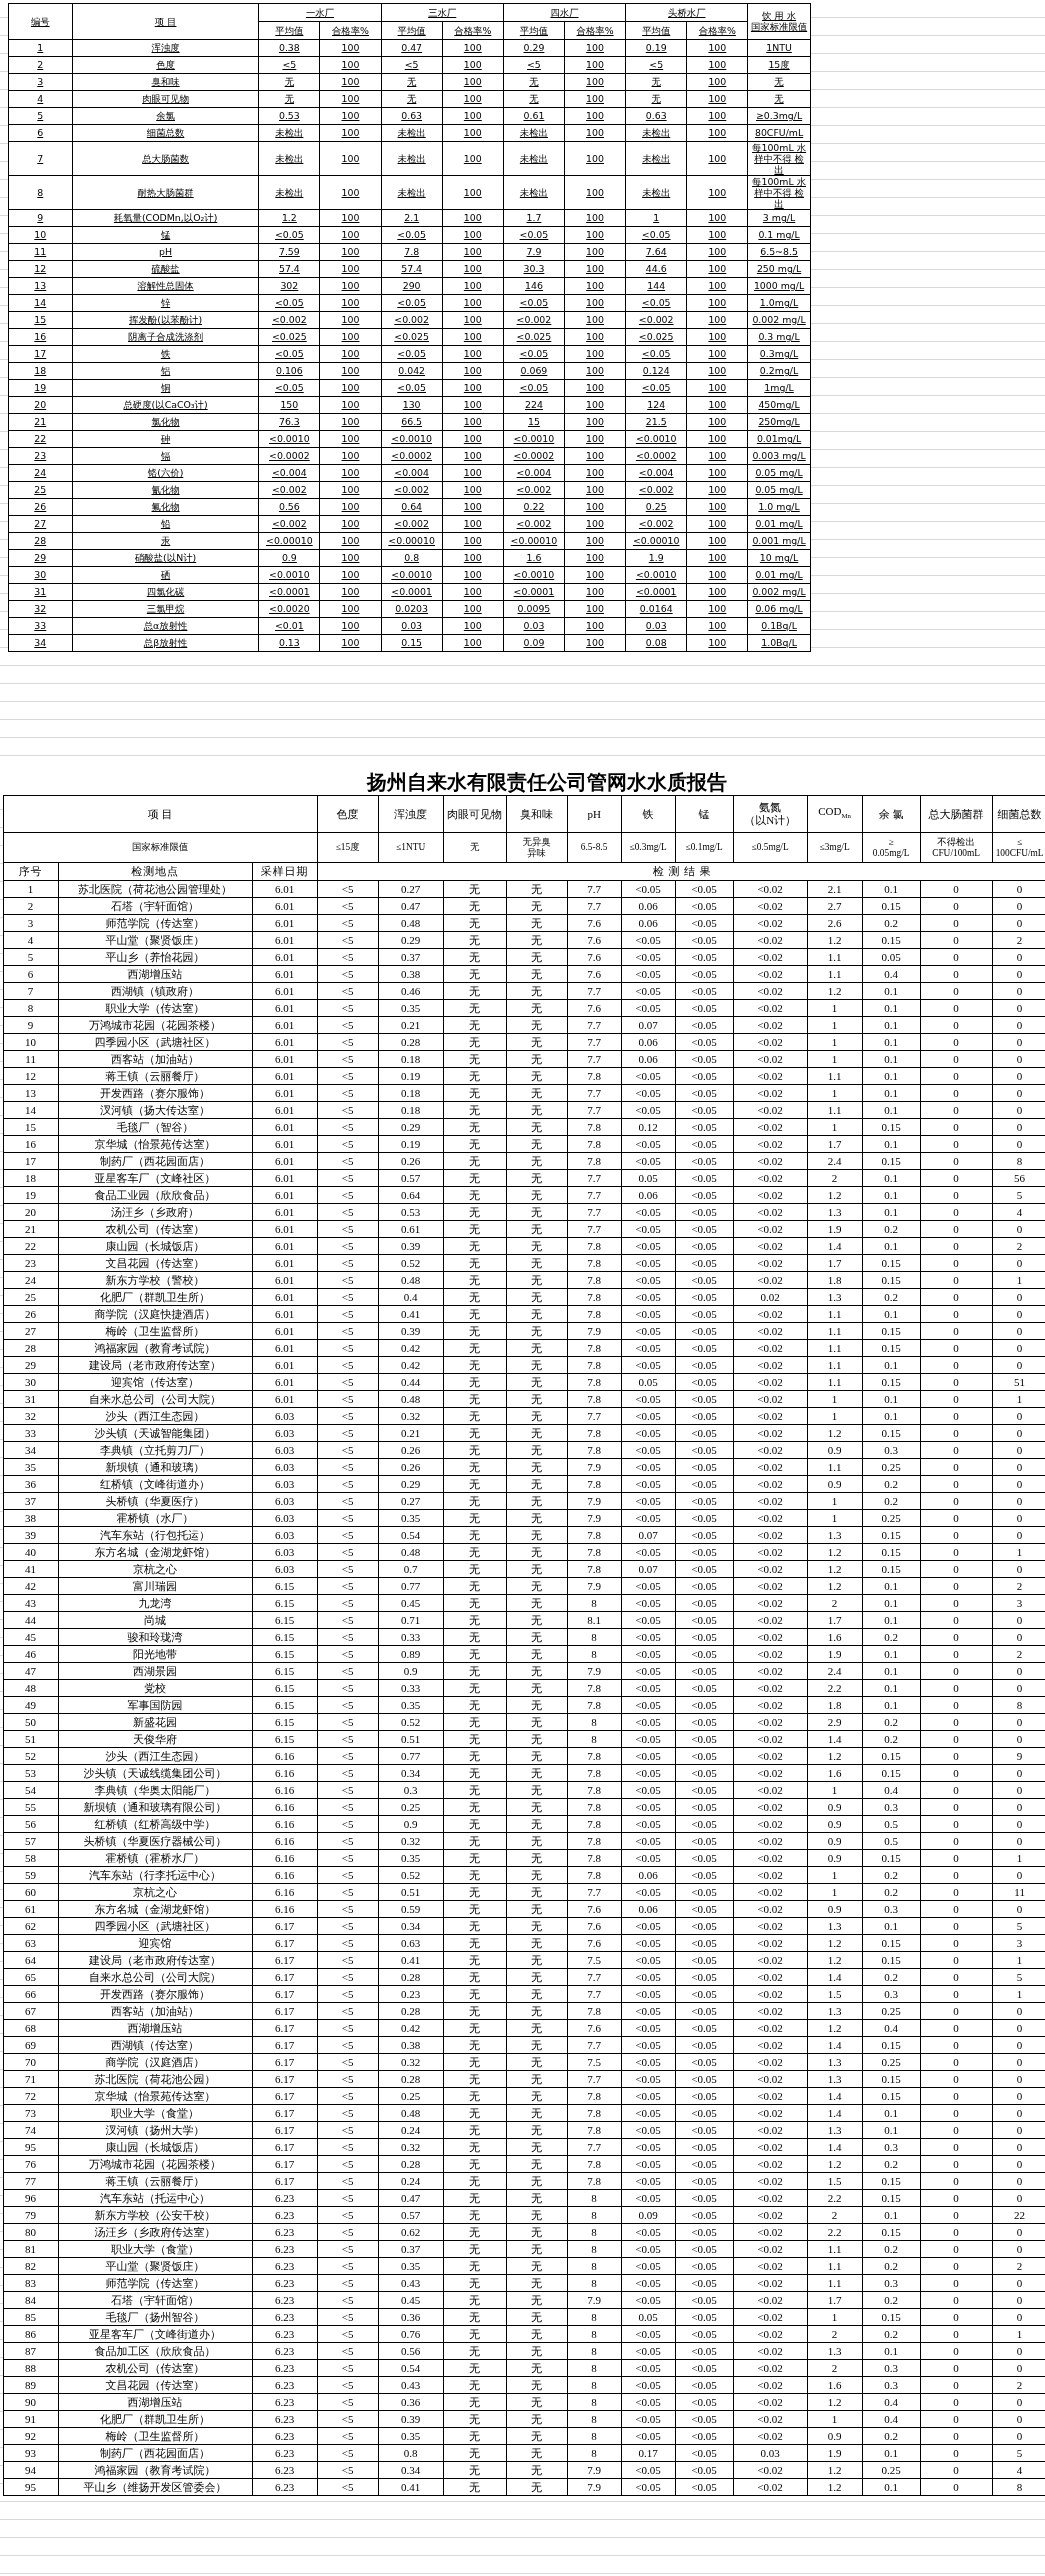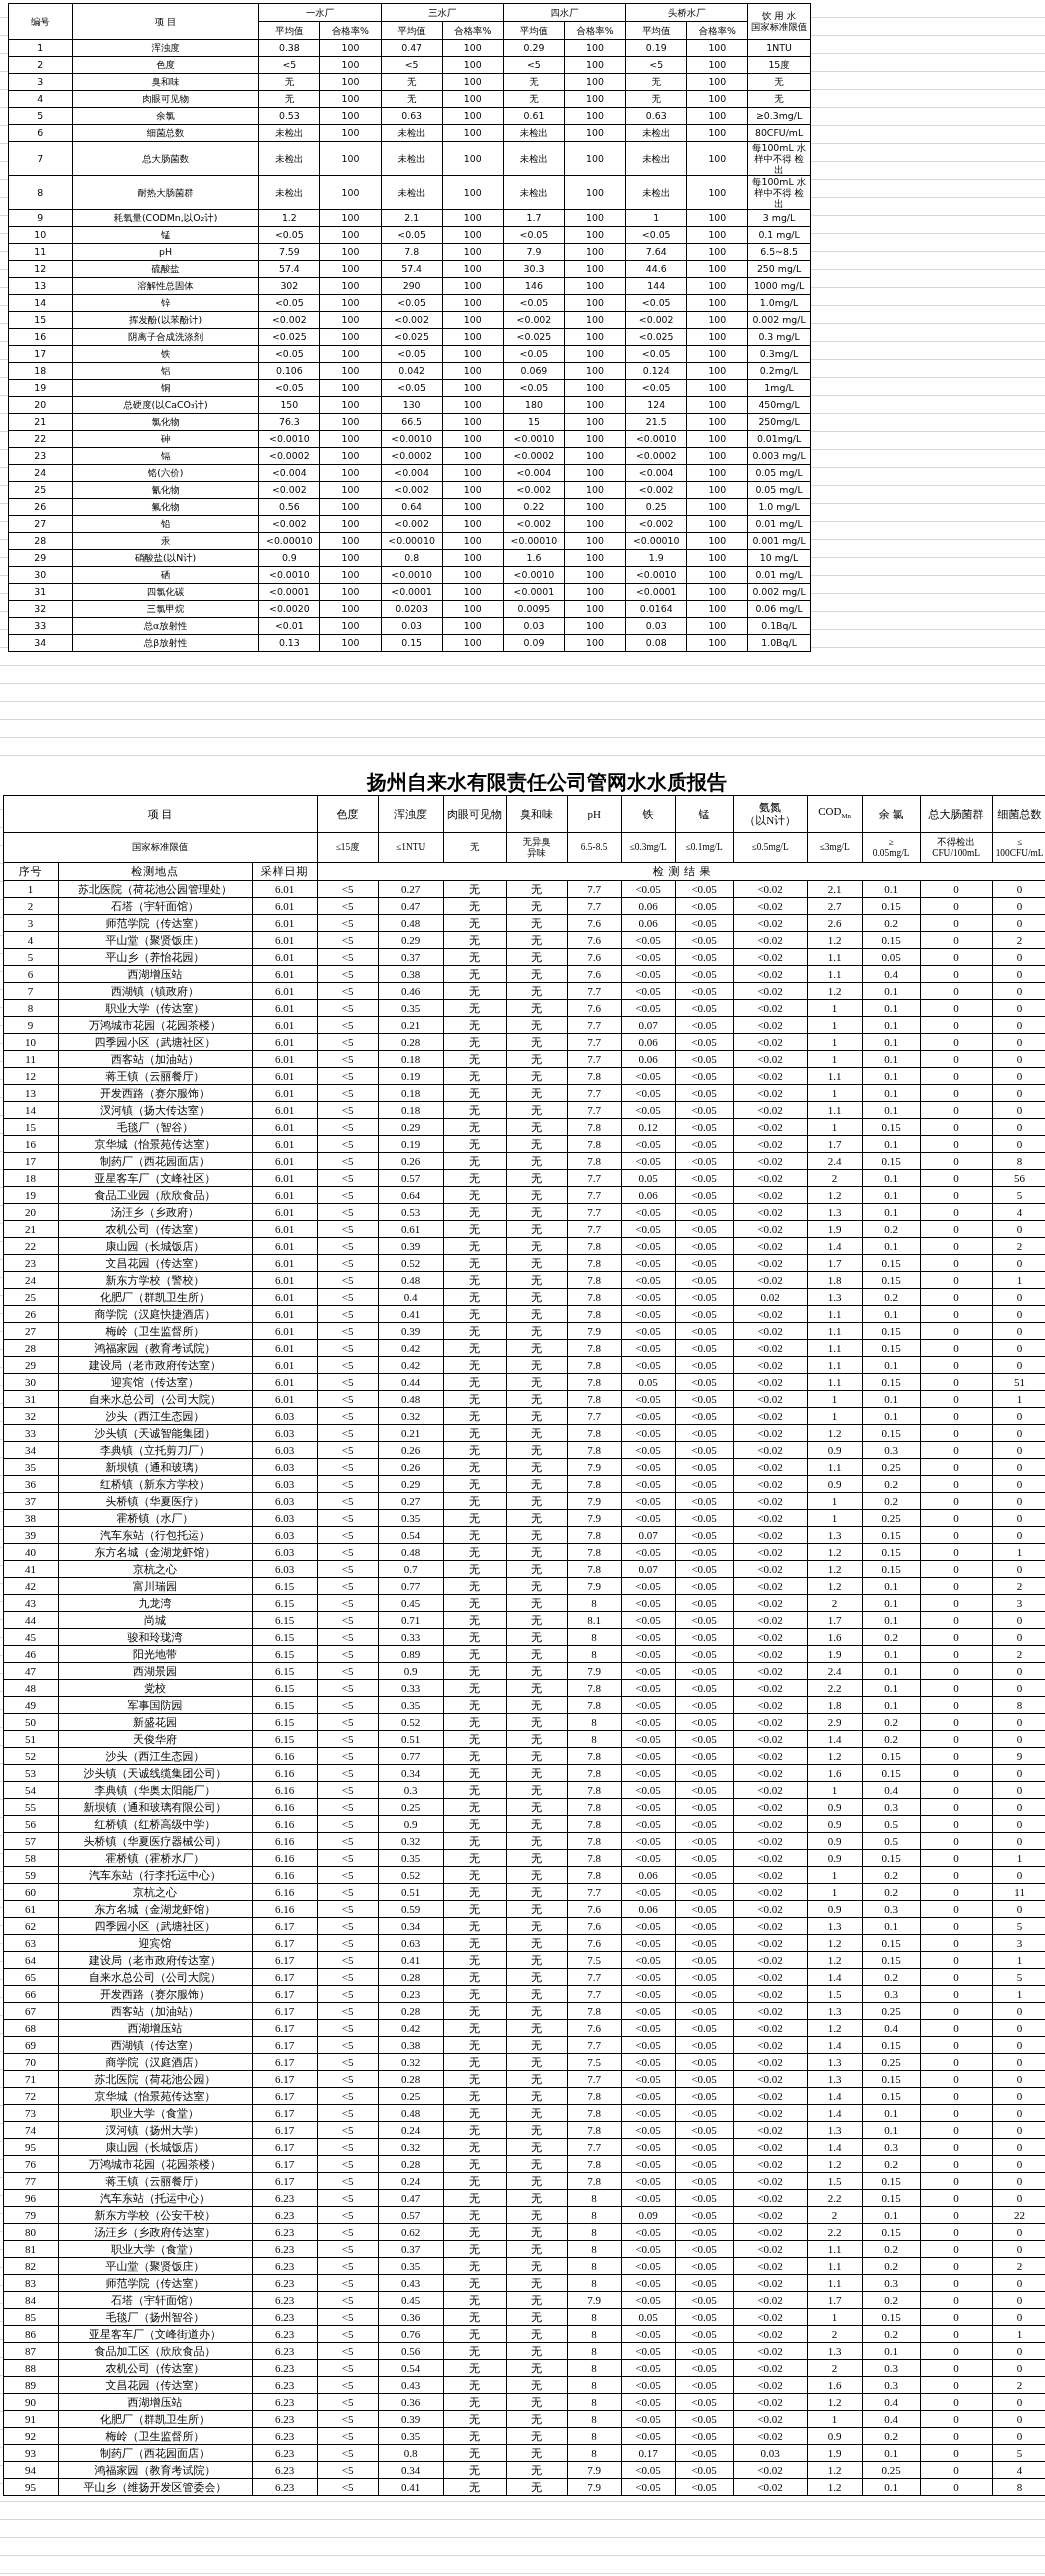--- a/index.html
+++ b/index.html
@@ -17,7 +17,7 @@
         padding:0 1.7px;overflow:hidden;font-weight:normal;white-space:pre-line;}
   
   #t1wrap{position:absolute;left:7.7px;top:2.6px;}
-  #t1{width:803px;font-family:"DejaVu Sans","Liberation Sans",sans-serif;font-size:9.4px;line-height:11px;}
+  #t1{width:803px;font-family:"DejaVu Sans","Liberation Sans",sans-serif;font-size:9.4px;line-height:11px;text-decoration:underline;}
   #t1 td{height:16px;}
   #t1 th{height:17px;}
   

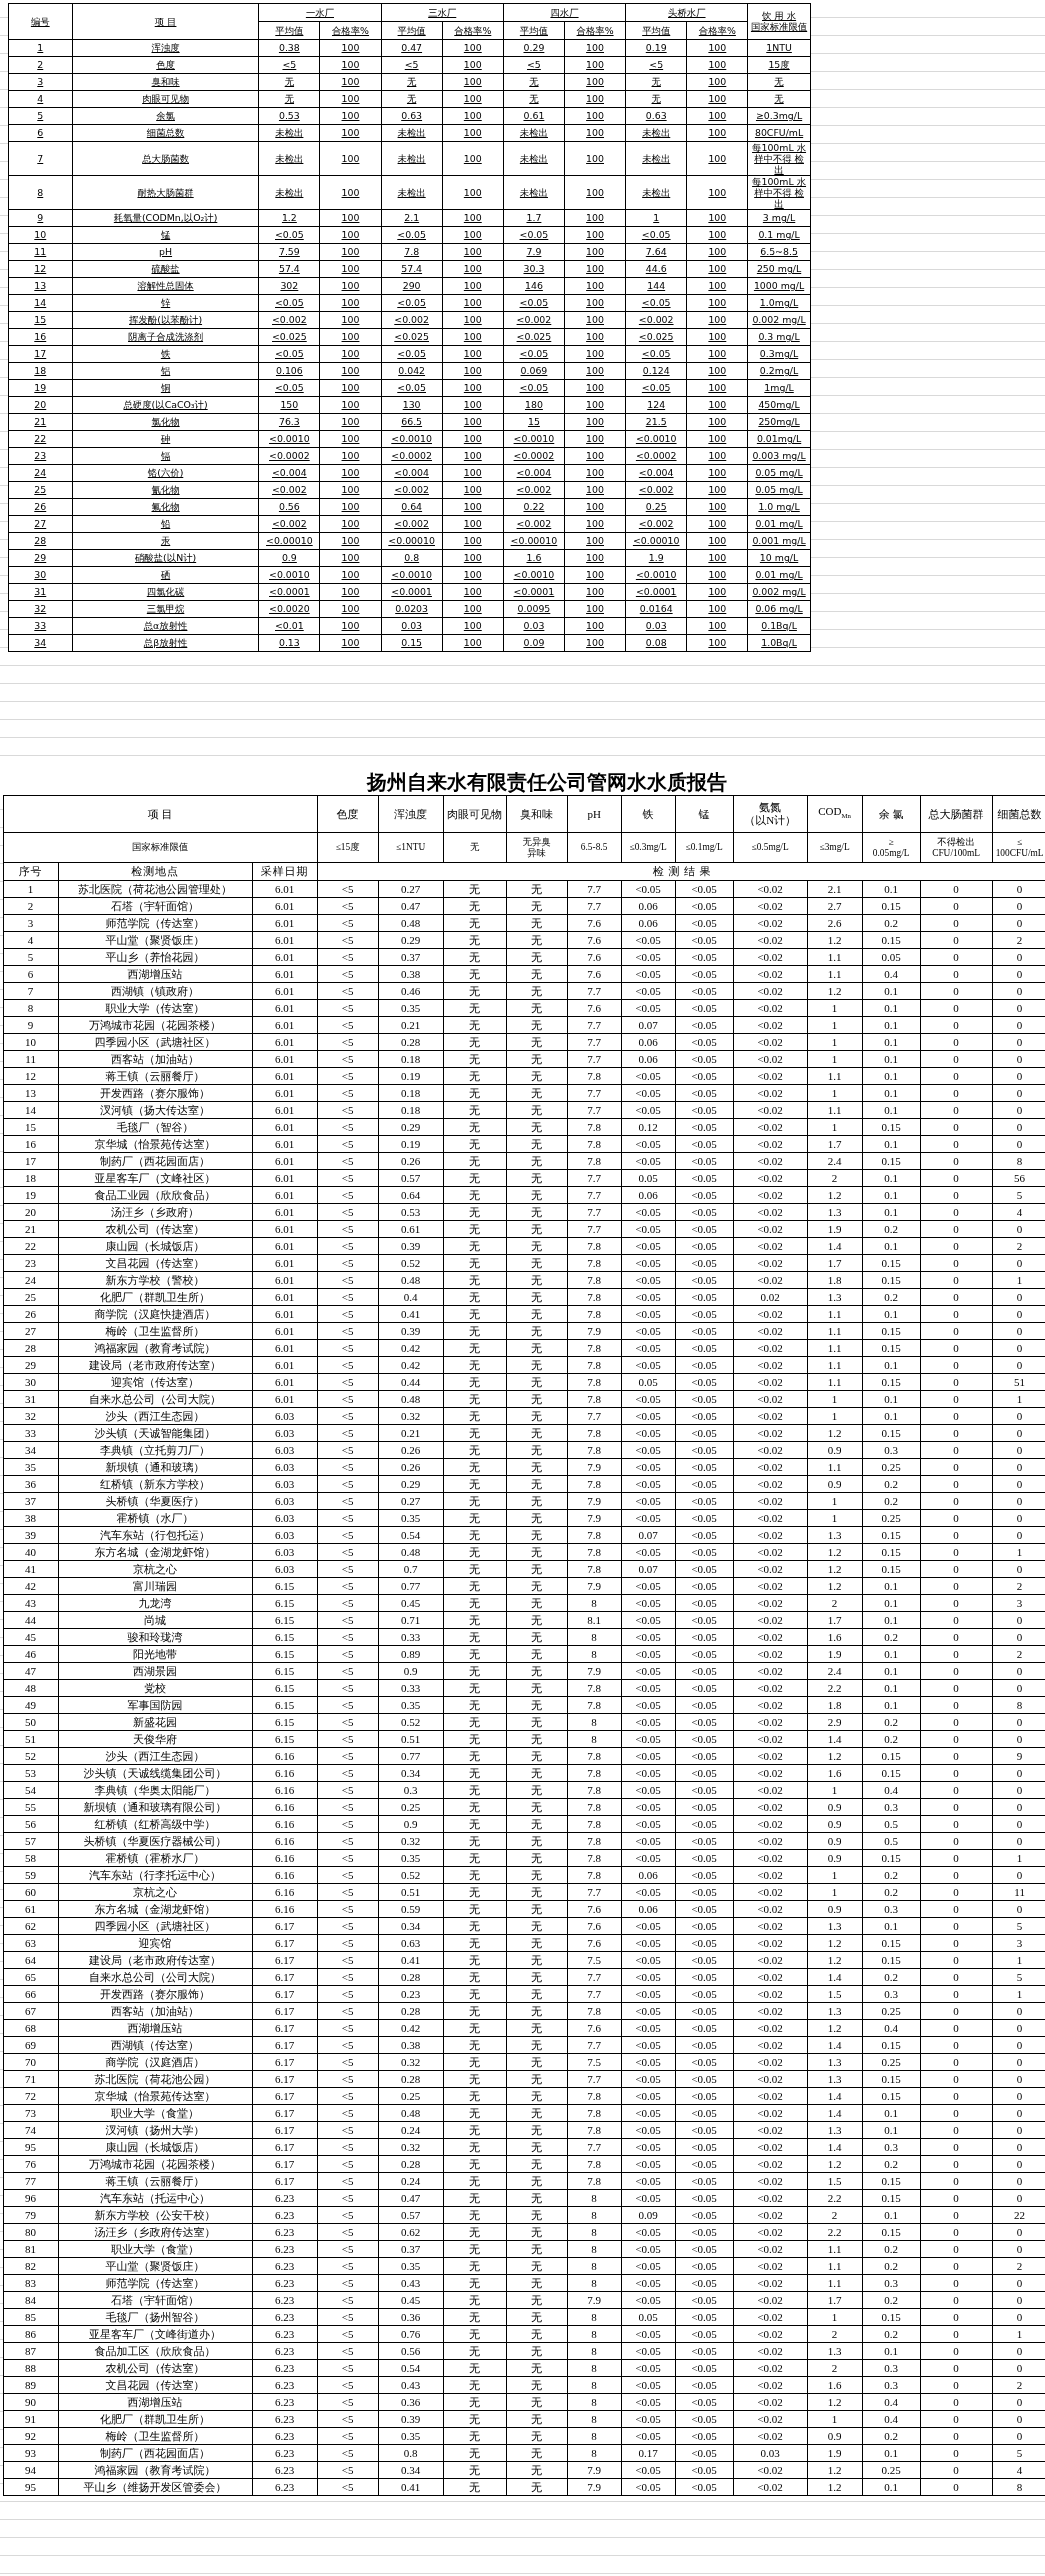--- a/index.html
+++ b/index.html
@@ -333,7 +333,7 @@
             <td>100</td>
             <td>130</td>
             <td>100</td>
-            <td>180</td>
+            <td>224</td>
             <td>100</td>
             <td>124</td>
             <td>100</td>

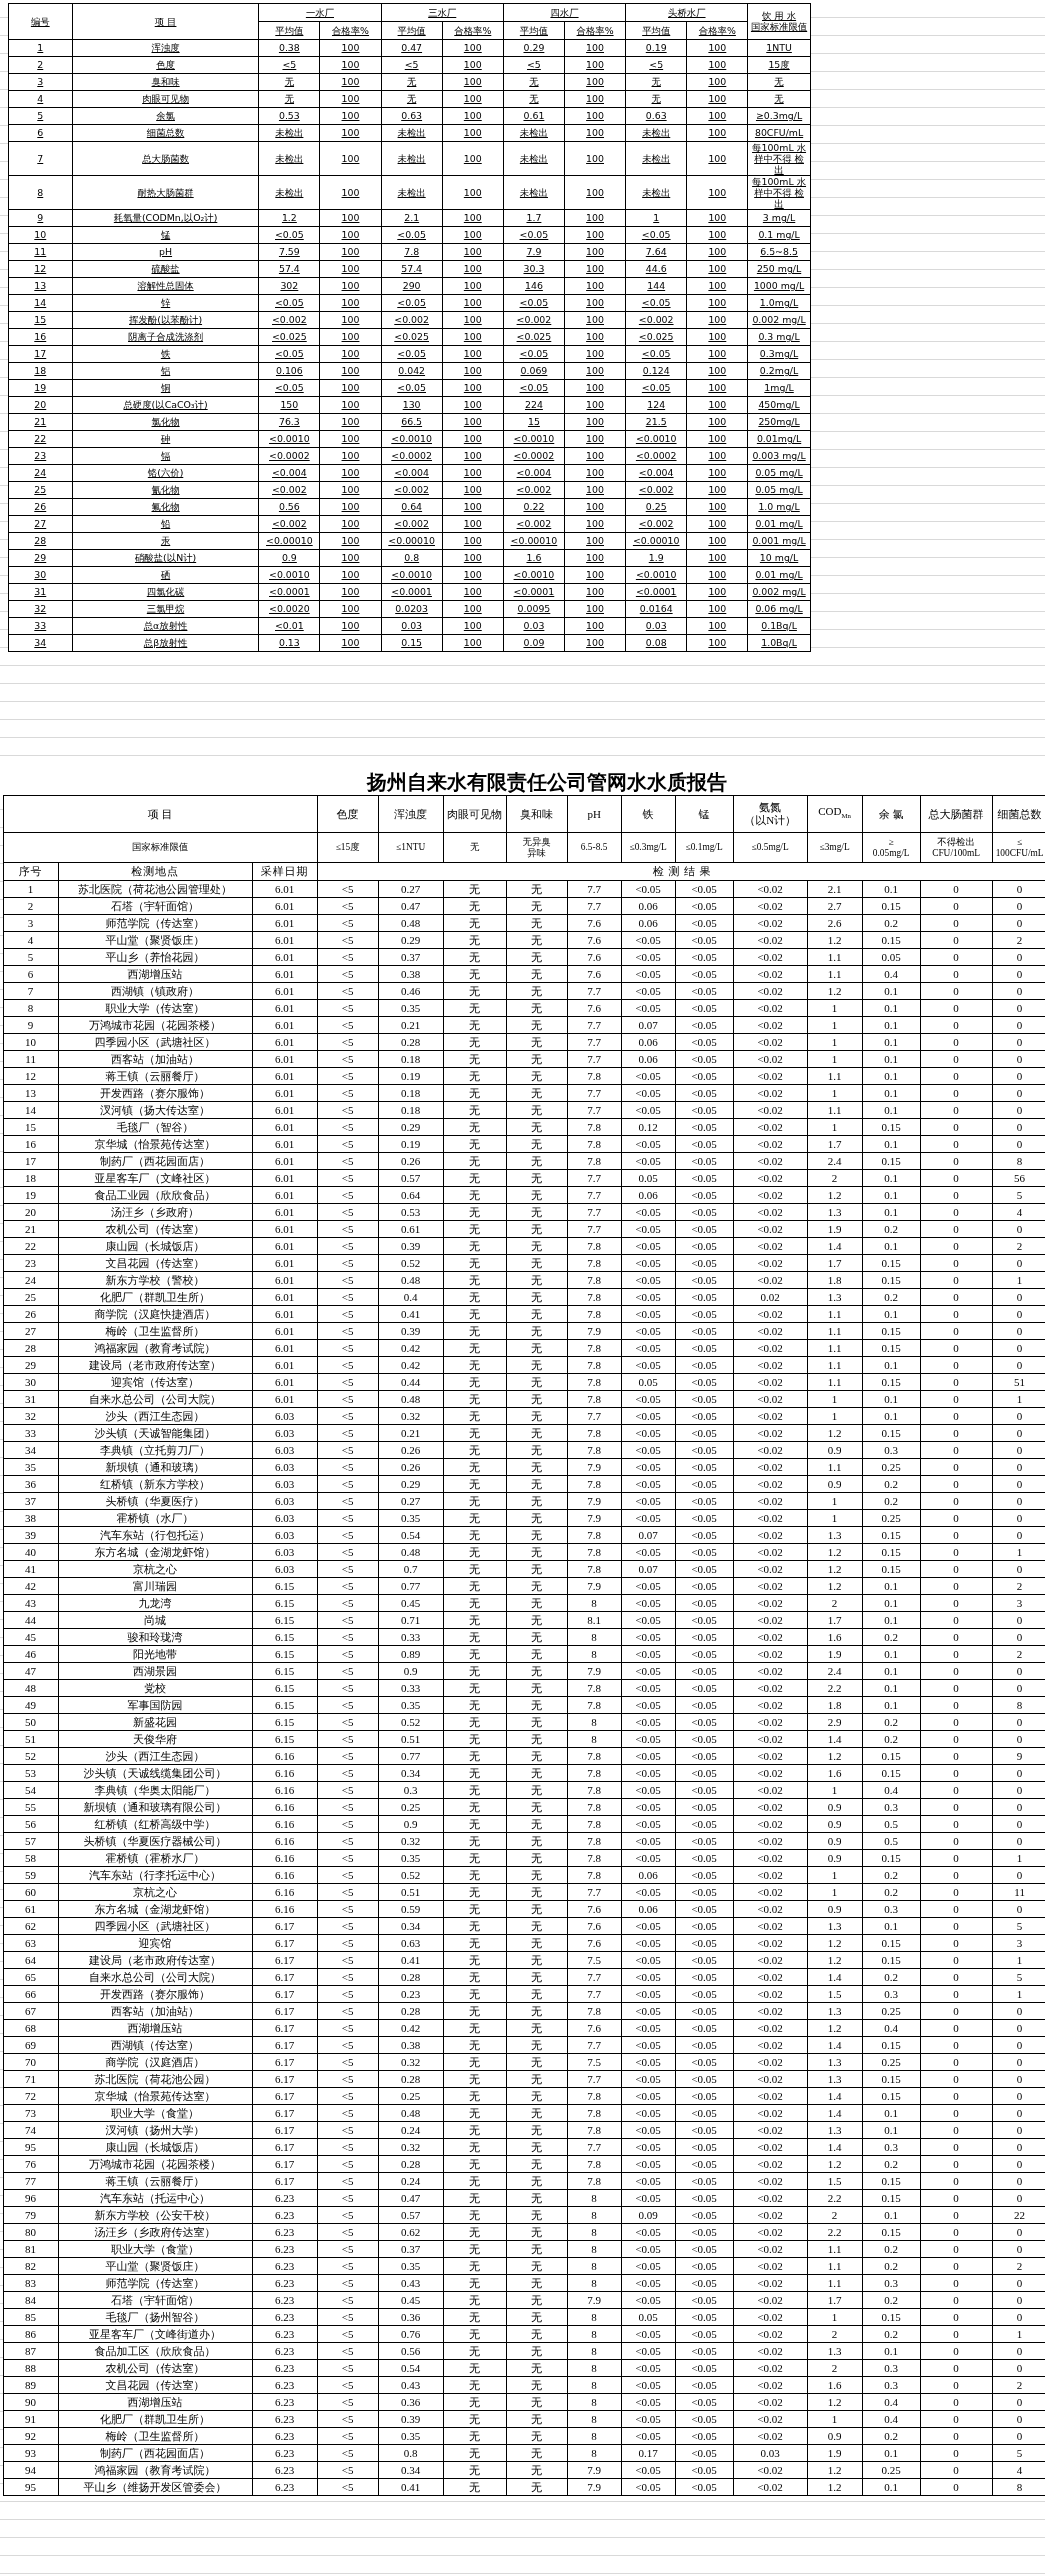--- a/index.html
+++ b/index.html
@@ -1187,7 +1187,7 @@
           </tr>
           <tr>
             <td>36</td>
-            <td class="site">红桥镇（新东方学校）</td>
+            <td class="site">红桥镇（文峰街道办）</td>
             <td>6.03</td>
             <td>&lt;5</td>
             <td>0.29</td>

